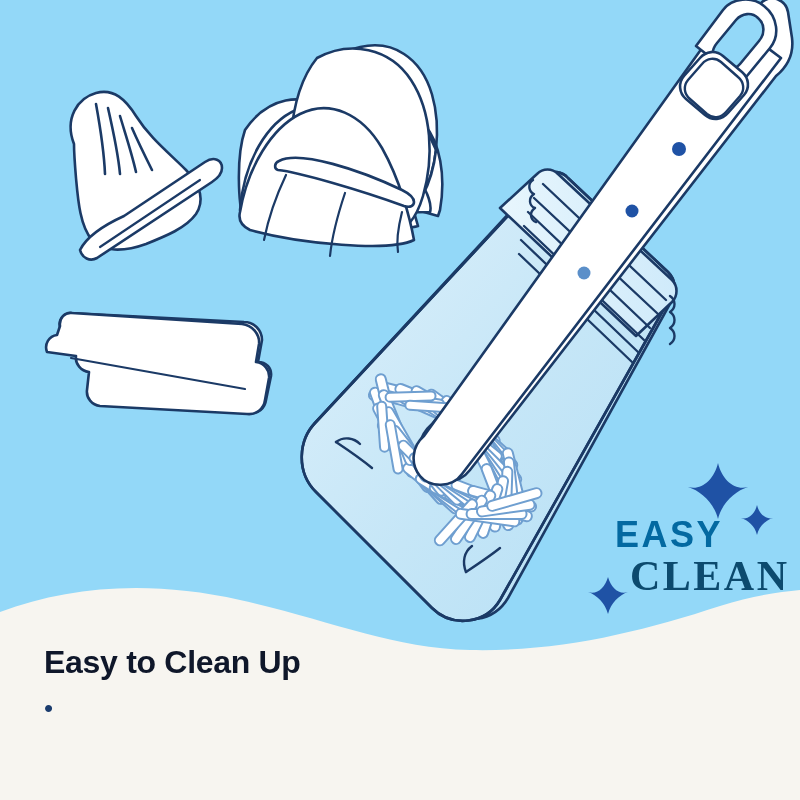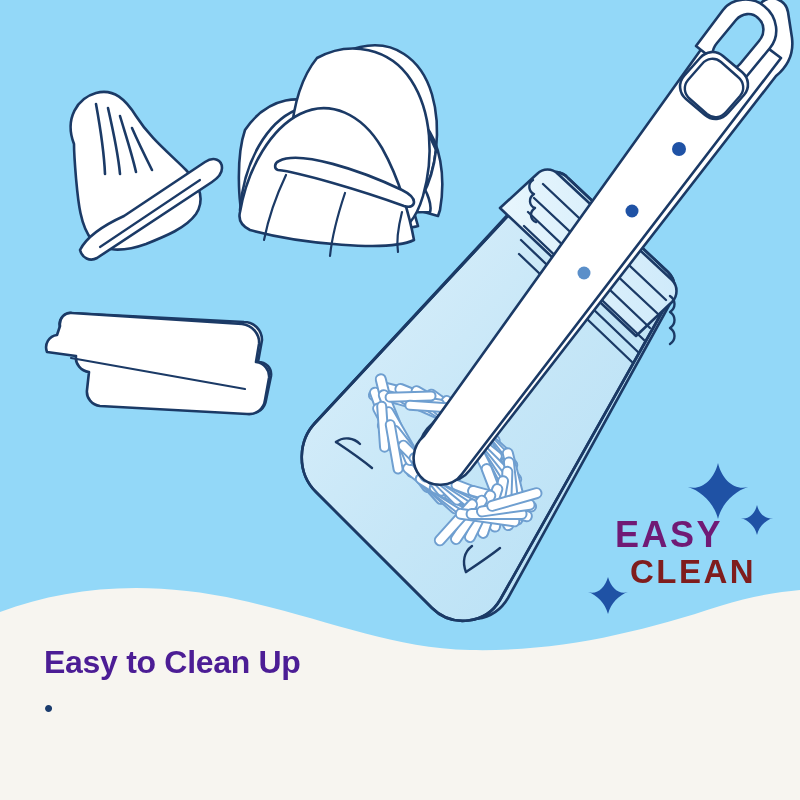--- a/index.html
+++ b/index.html
@@ -30,7 +30,7 @@
     position:absolute;left:15px;top:12px;
     font-size:36px;font-weight:bold;
     letter-spacing:2.5px;
-    color:#701a75;
+    color:#0369a1;
     line-height:1;
     font-family:"Liberation Sans", sans-serif;
   }

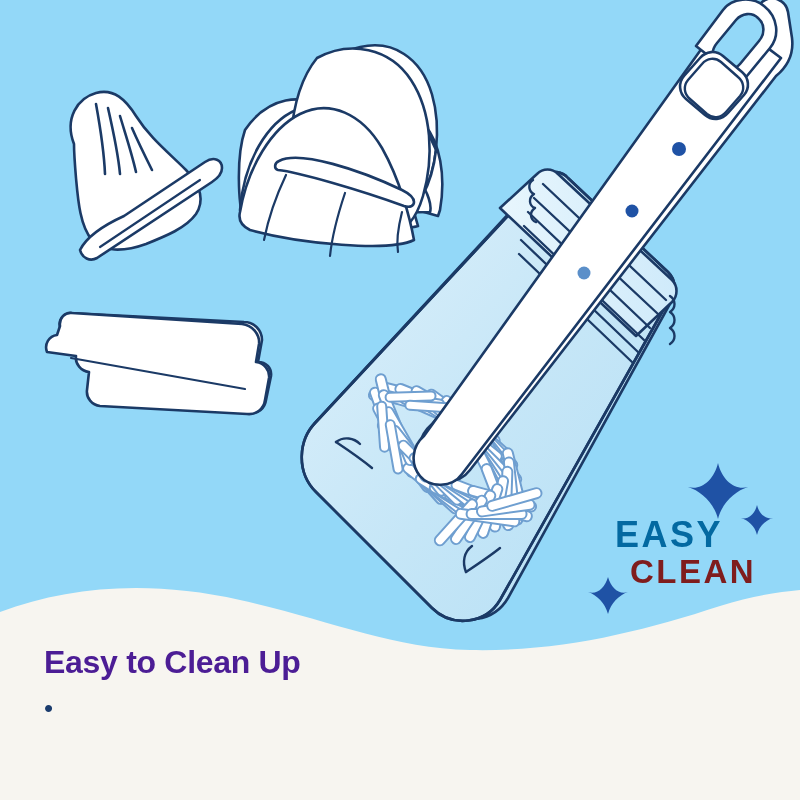--- a/index.html
+++ b/index.html
@@ -36,11 +36,11 @@
   }
   #easy-clean-badge .ec-line2{
     position:absolute;left:30px;top:50px;
-    font-size:33px;font-weight:bold;
+    font-size:42px;font-weight:bold;
     letter-spacing:2.5px;
-    color:#7f1d1d;
+    color:#0c4a6e;
     line-height:1;
-    font-family:Liberation Sans, sans-serif;
+    font-family:Liberation Serif, serif;
   }
 
   

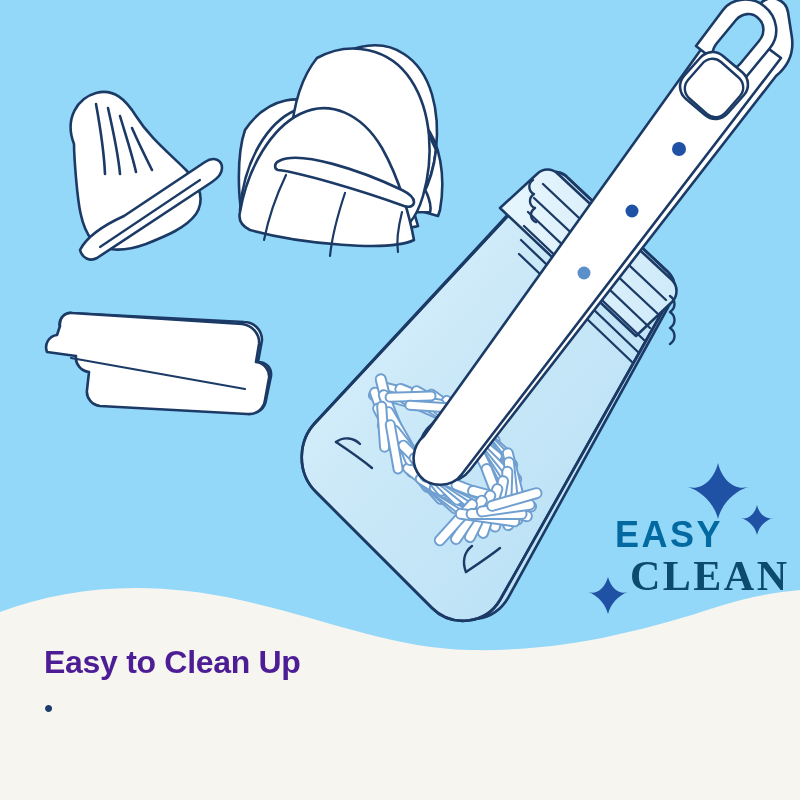--- a/index.html
+++ b/index.html
@@ -53,7 +53,7 @@
   #caption-title{
     font-size:32px;
     font-weight:bold;
-    color:#4c1d95;
+    color:#0f172a;
     letter-spacing:-0.3px;
     line-height:1.1;
     margin:0 0 12px 0;

